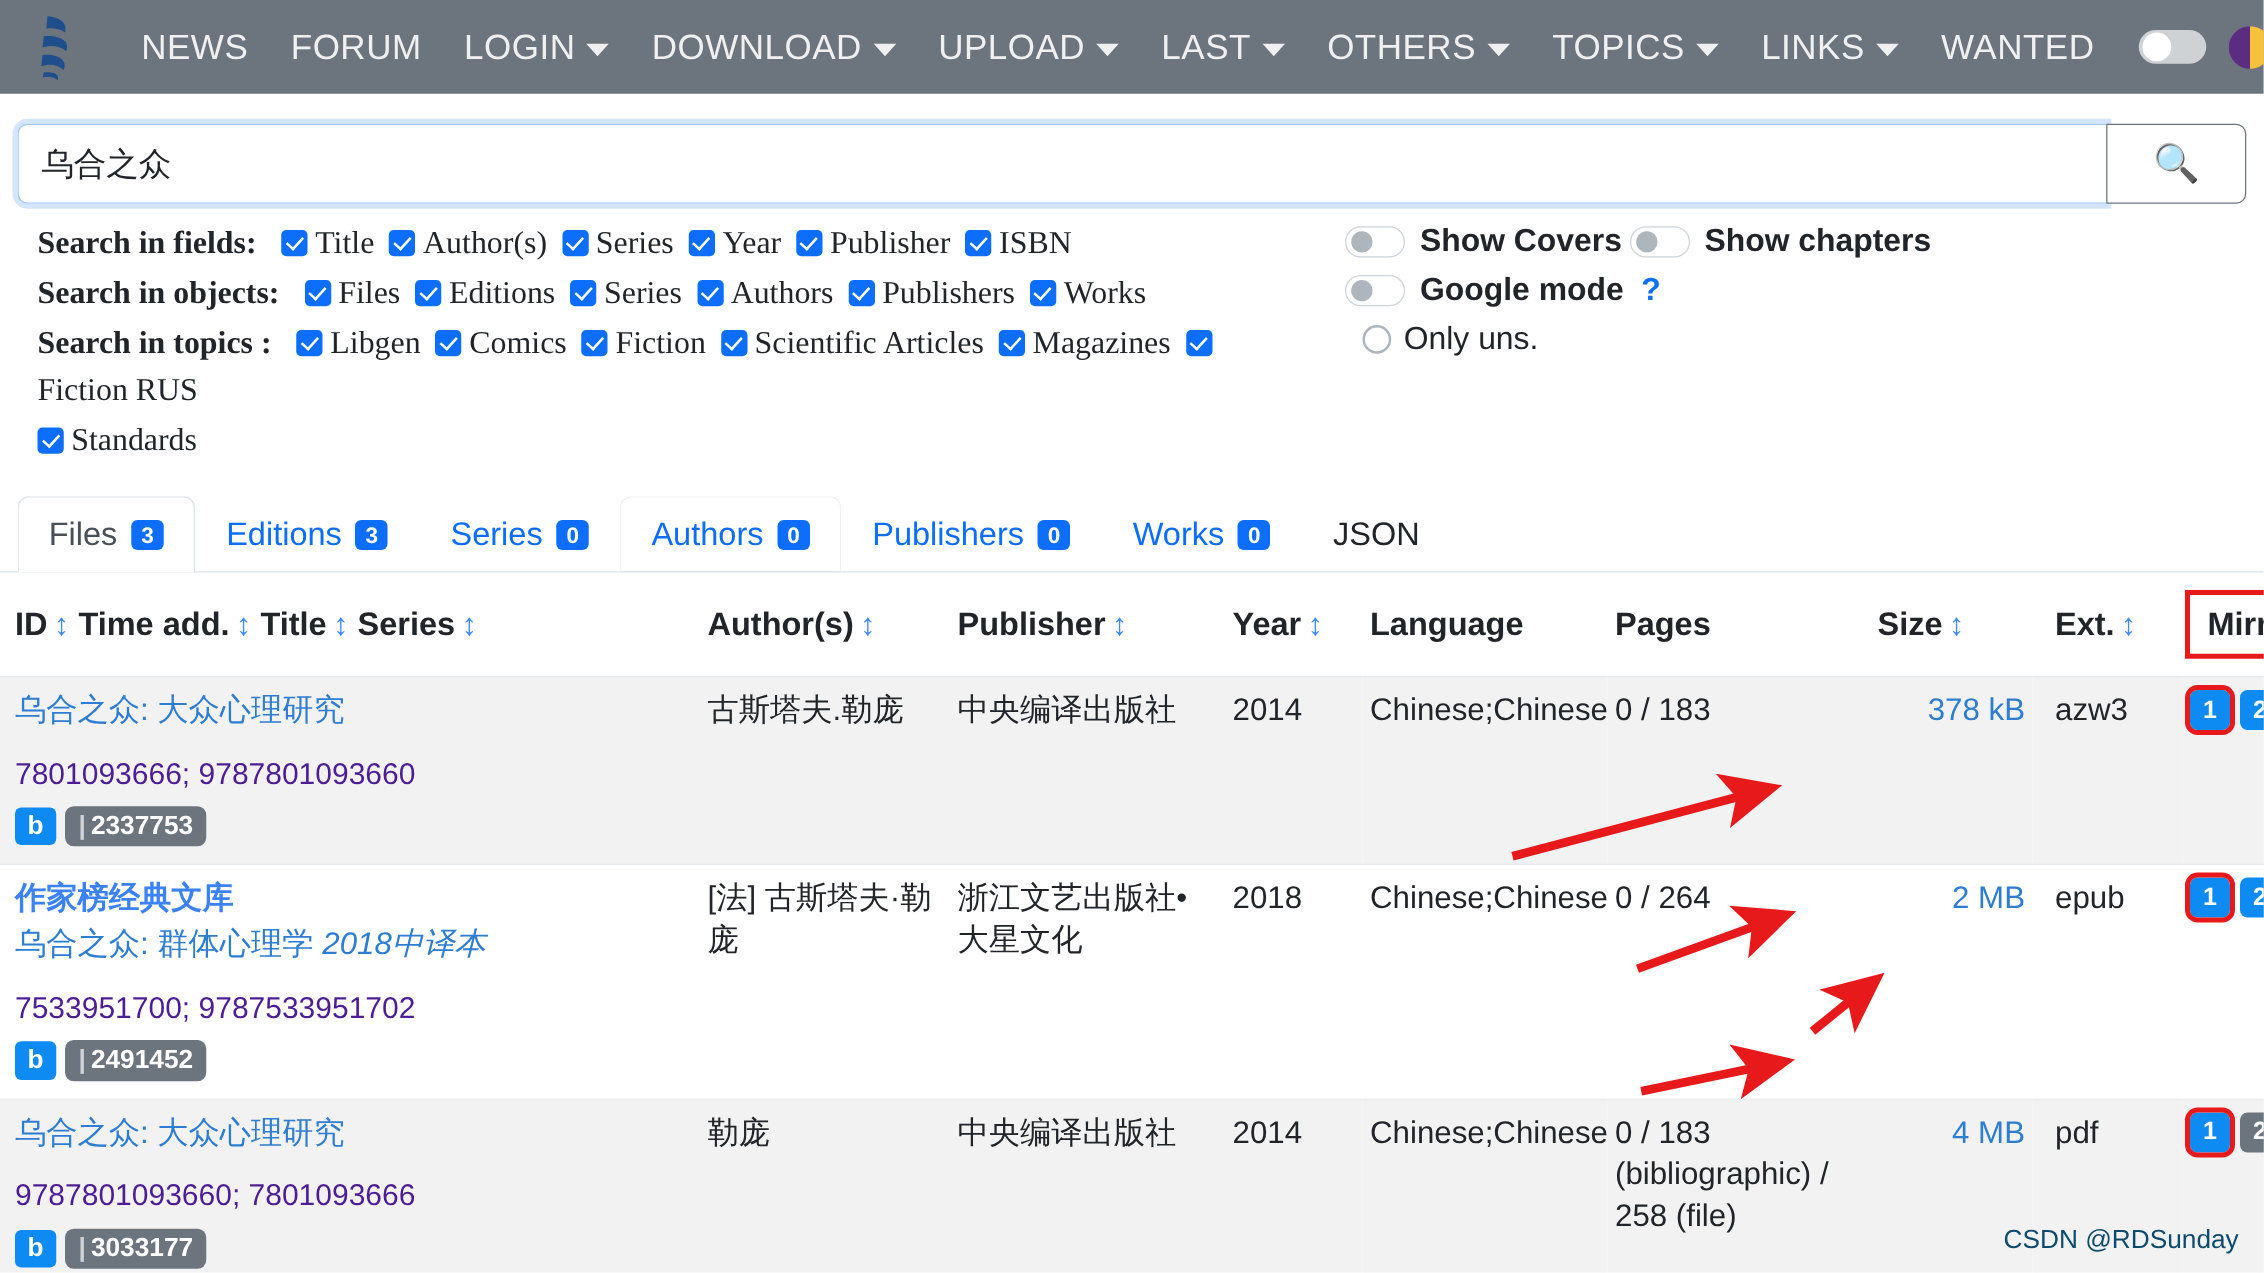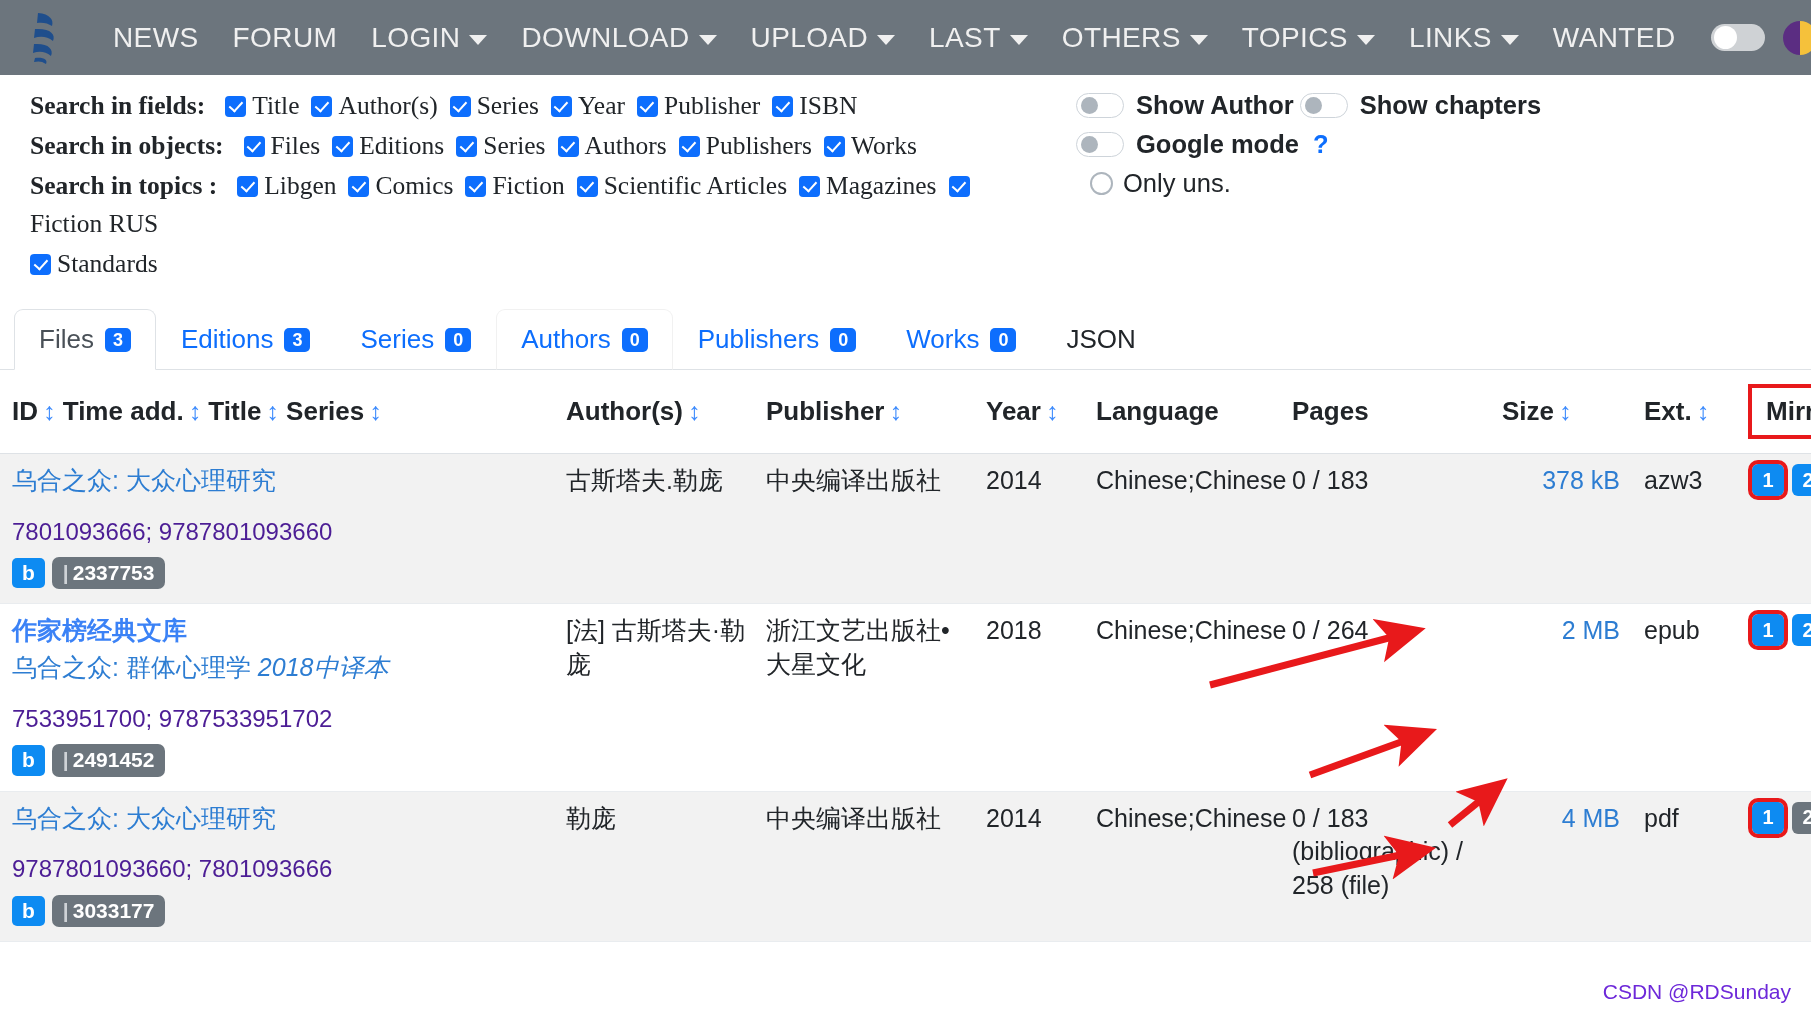--- a/index.html
+++ b/index.html
@@ -328,6 +328,12 @@
 
   </div>
 
+  <div class="search-wrap">
+    <input class="search-input" type="text" value="乌合之众" style="">
+    <div class="search-btn">
+      <span>🔍</span>
+    </div>
+  </div>
 
   <div class="filters">
     <div class="filters-left">

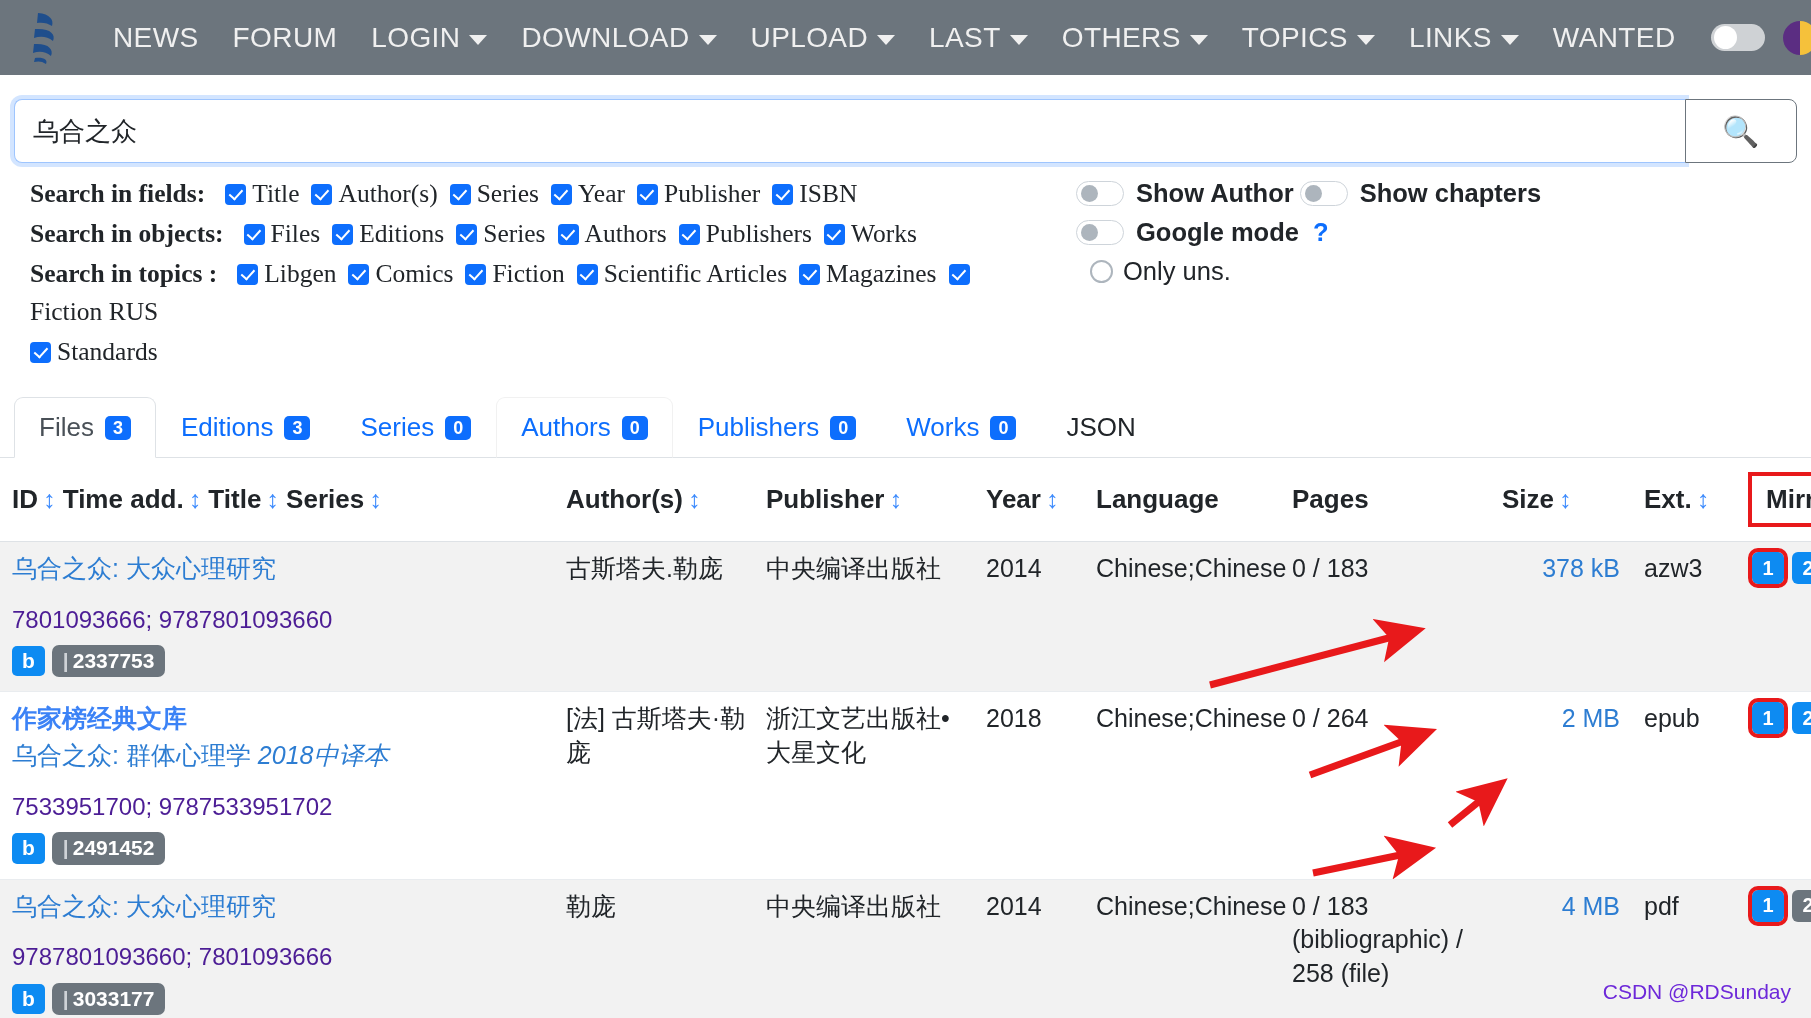--- a/index.html
+++ b/index.html
@@ -396,7 +396,7 @@
 
       <div class="frow">
         <span class="toggle"></span>
-        <span class="rlabel">Show Author</span>
+        <span class="rlabel">Show Covers</span>
         <span class="toggle"></span>
         <span class="rlabel">Show chapters</span>
       </div>

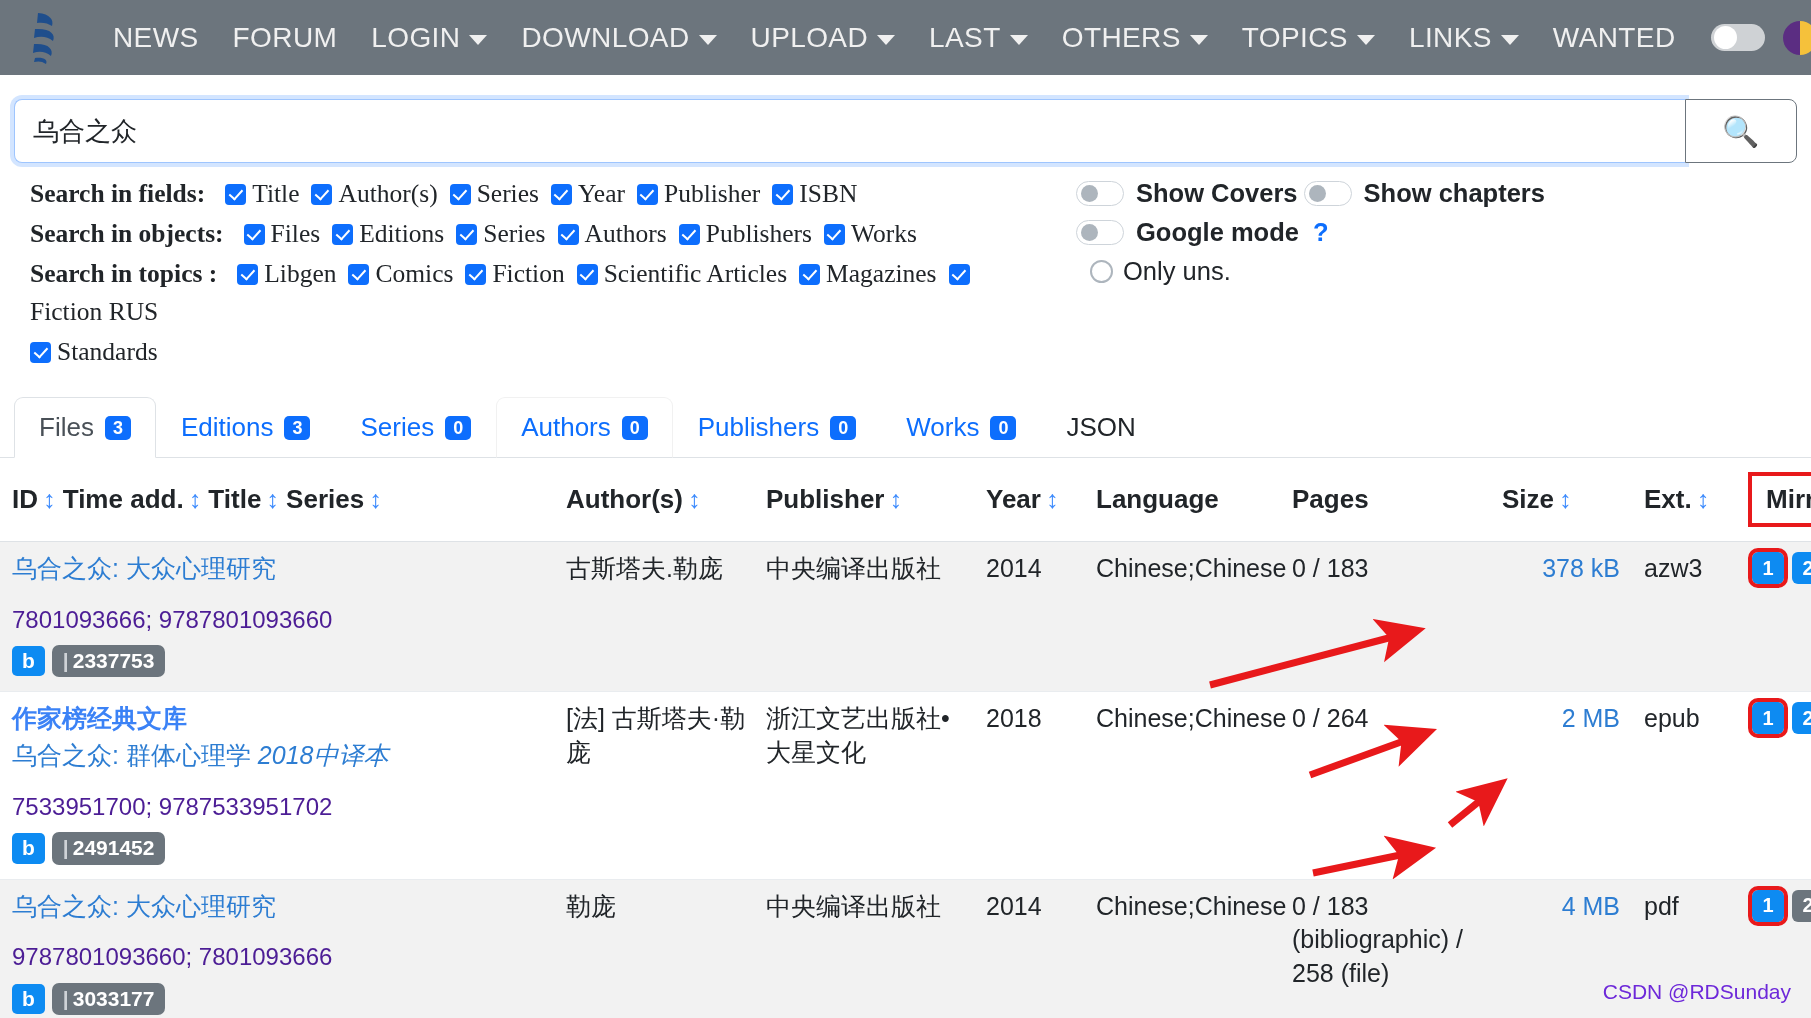--- a/index.html
+++ b/index.html
@@ -263,7 +263,7 @@
   .anno { position: absolute; left: 0; top: 0; width: 1811px; height: 1018px; pointer-events: none; }
   .watermark {
     position: absolute; right: 20px; bottom: 14px;
-    color: #6d28d9; font-size: 21px;
+    color: #0c4a6e; font-size: 21px;
     font-family: "Liberation Sans", sans-serif;
   }
   .page { position: relative; width: 1811px; height: 1018px; }

